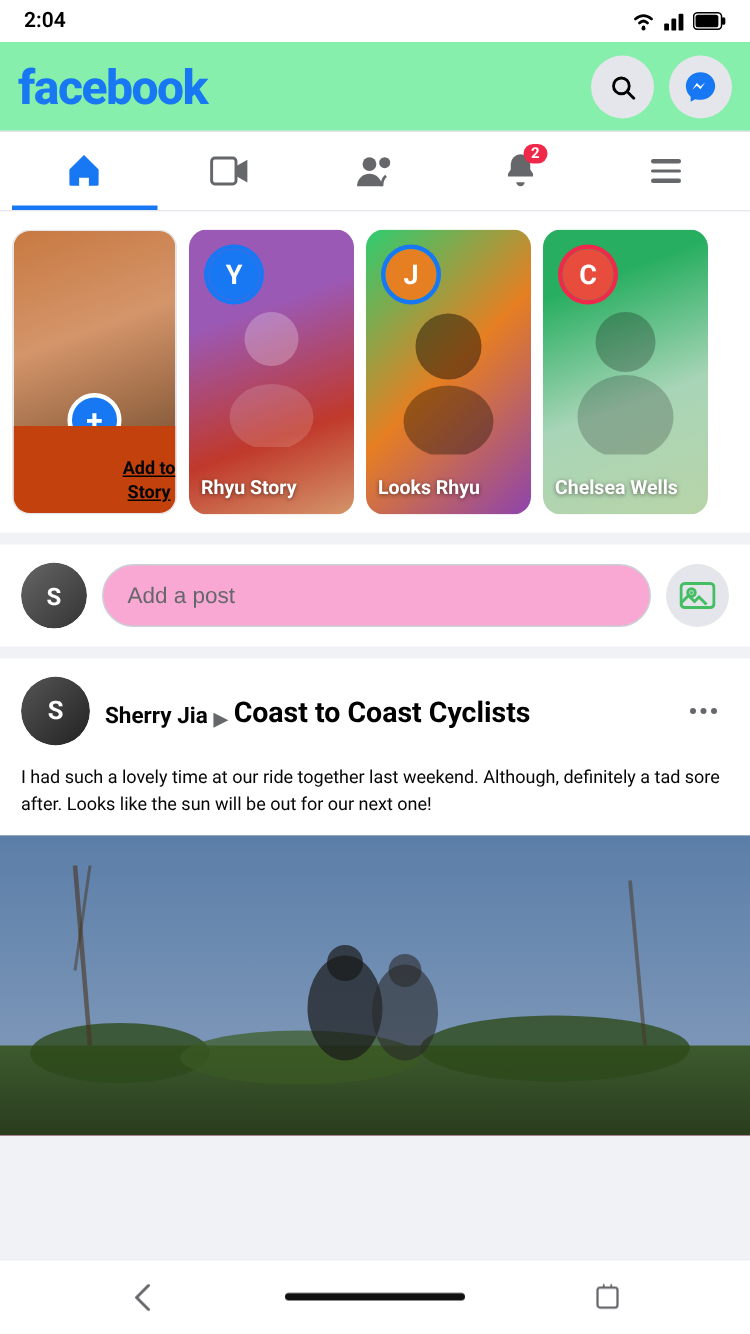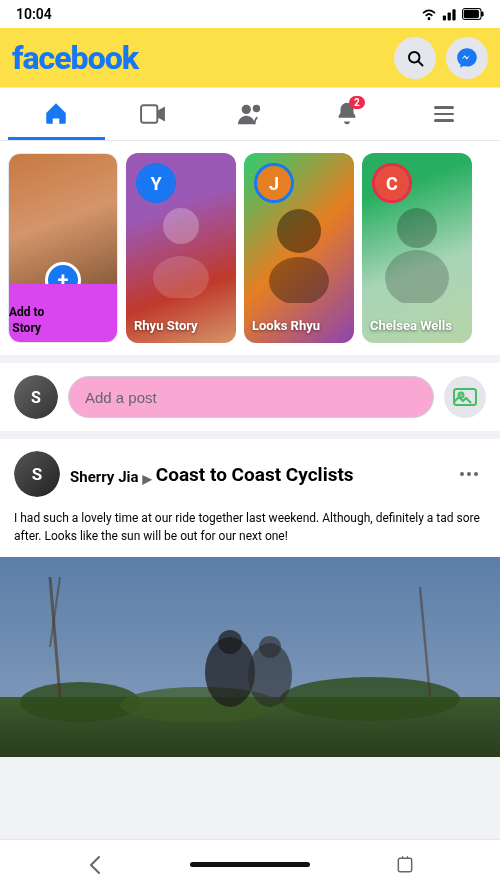--- a/index.html
+++ b/index.html
@@ -365,7 +365,7 @@
 <body>
 
 <div class="status-bar">
-  <span>10:04</span>
+  <span>2:04</span>
   <div class="status-right">
 
     <svg width="18" height="14" viewBox="0 0 20 15">

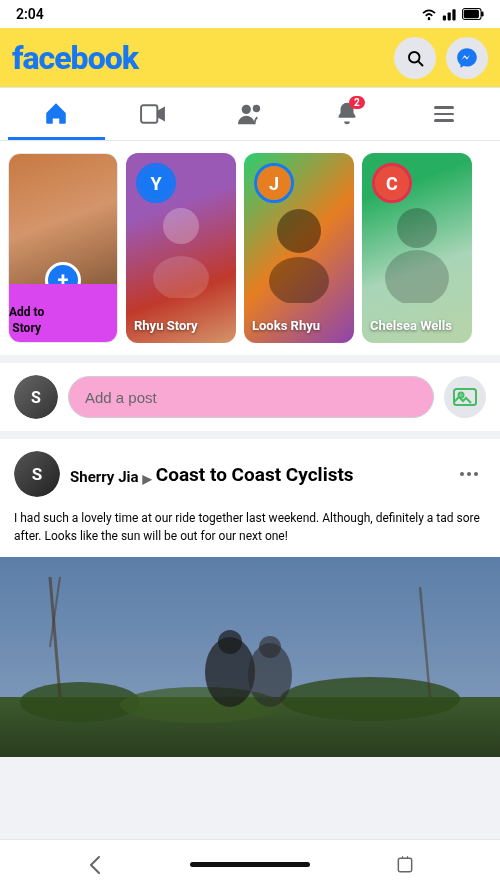--- a/index.html
+++ b/index.html
@@ -24,7 +24,7 @@
 
     
     .header {
-      background: #fde047;
+      background: #86efac;
       padding: 0 12px 0 12px;
       display: flex;
       align-items: center;

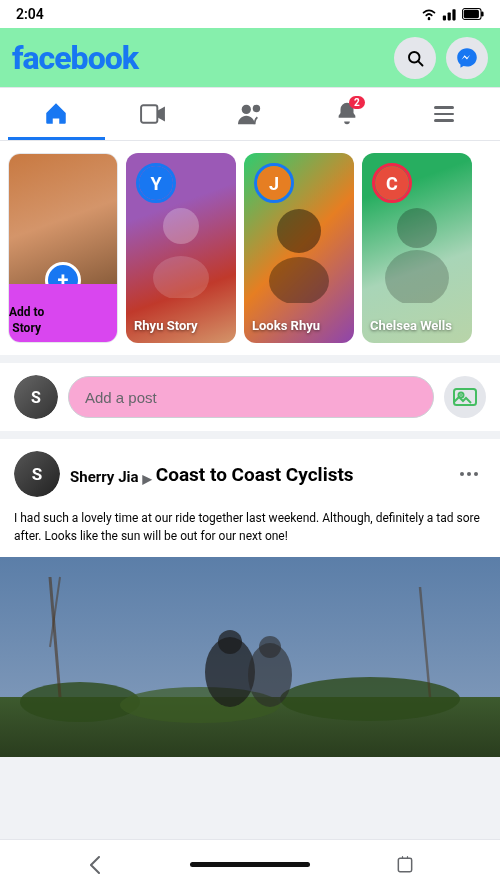--- a/index.html
+++ b/index.html
@@ -169,12 +169,13 @@
     }
     .add-story-bottom {
       height: 60px;
-      background: #d946ef;
+      background: #c2410c;
       display: flex;
       flex-direction: column;
-      align-items: flex-start;
+      align-items: flex-end;
       justify-content: center;
       padding-top: 14px;
+      text-decoration: underline;
     }
     .add-story-plus {
       position: absolute;

